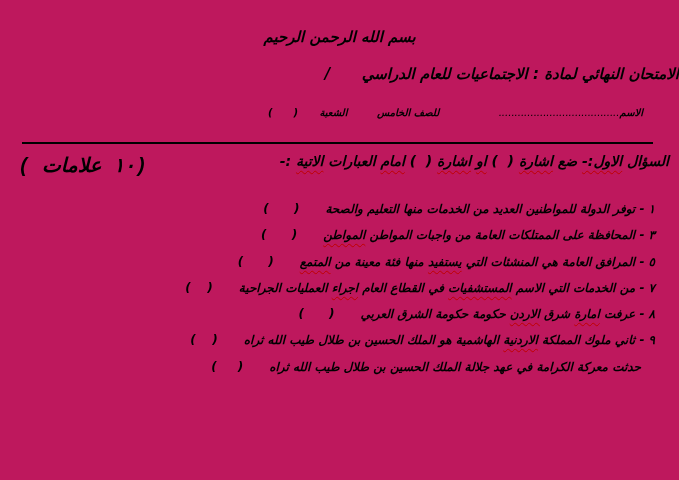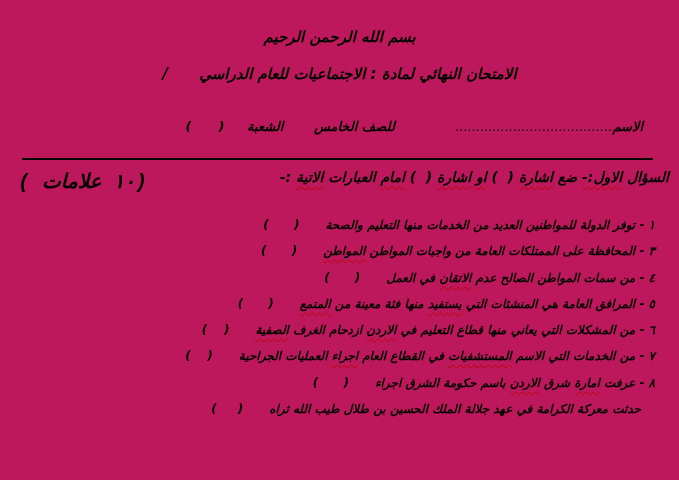--- a/index.html
+++ b/index.html
@@ -22,7 +22,6 @@
     letter-spacing:.5px;
   }
   .exam-title{
-    text-align:center;
     font-size:15px;
     margin-top:19px;
   }

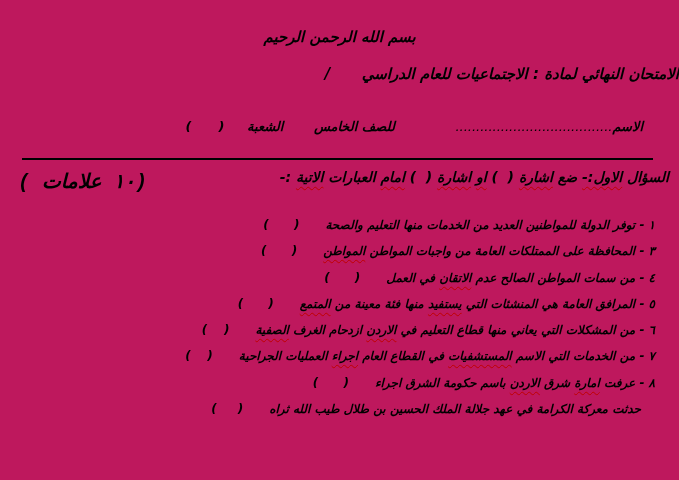--- a/index.html
+++ b/index.html
@@ -26,9 +26,9 @@
     margin-top:19px;
   }
   .name-row{
-    margin-top:36px;
+    margin-top:24px;
     padding:0 36px 0 40px;
-    font-size:13px;
+    font-size:10px;
     white-space:nowrap;
   }
   .name-dots{letter-spacing:1px;font-weight:normal;}

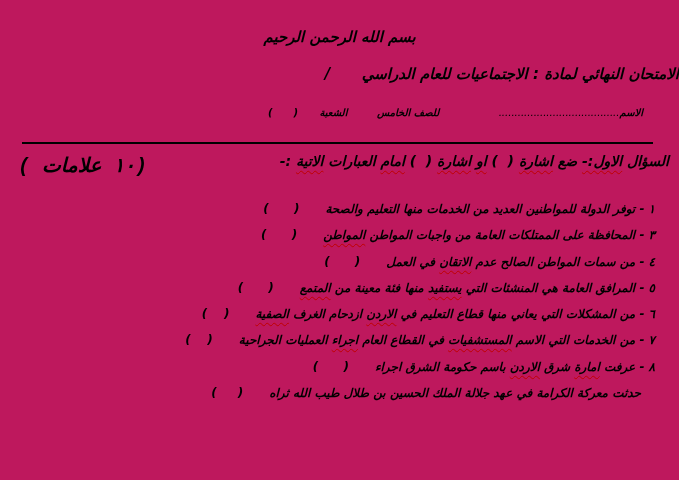--- a/index.html
+++ b/index.html
@@ -96,7 +96,6 @@
   <div class="items" id="items">
       <div class="item"><span class="content"><span class="num">١ - </span><span>توفر الدولة للمواطنين العديد من الخدمات منها التعليم والصحة</span></span><span class="answer">(&nbsp;&nbsp;&nbsp;&nbsp;&nbsp;&nbsp;)</span></div>
       <div class="item"><span class="content"><span class="num">٣ - </span><span>المحافظة على الممتلكات العامة من واجبات المواطن </span><span class="sq">المواطن</span></span><span class="answer">(&nbsp;&nbsp;&nbsp;&nbsp;&nbsp;&nbsp;)</span></div>
-      <div class="item"><span class="content"><span class="num">٤ - </span><span>من سمات المواطن الصالح عدم </span><span class="sq">الاتقان</span><span> في العمل</span></span><span class="answer">(&nbsp;&nbsp;&nbsp;&nbsp;&nbsp;&nbsp;)</span></div>
       <div class="item"><span class="content"><span class="num">٥ - </span><span>المرافق العامة هي المنشئات التي </span><span class="sq">يستفيد</span><span> منها فئة معينة من </span><span class="sq">المتمع</span></span><span class="answer">(&nbsp;&nbsp;&nbsp;&nbsp;&nbsp;&nbsp;)</span></div>
       <div class="item"><span class="content"><span class="num">٦ - </span><span>من المشكلات التي يعاني منها قطاع التعليم في </span><span class="sq">الاردن</span><span> ازدحام الغرف </span><span class="sq">الصفية</span></span><span class="answer">(&nbsp;&nbsp;&nbsp;&nbsp;)</span></div>
       <div class="item"><span class="content"><span class="num">٧ - </span><span>من الخدمات التي الاسم </span><span class="sq">المستشفيات</span><span> في القطاع العام </span><span class="sq">اجراء</span><span> العمليات الجراحية</span></span><span class="answer">(&nbsp;&nbsp;&nbsp;&nbsp;)</span></div>

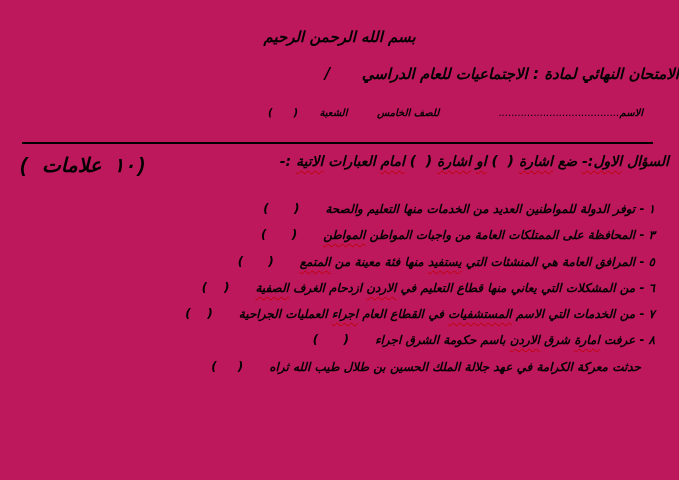--- a/index.html
+++ b/index.html
@@ -97,7 +97,6 @@
       <div class="item"><span class="content"><span class="num">١ - </span><span>توفر الدولة للمواطنين العديد من الخدمات منها التعليم والصحة</span></span><span class="answer">(&nbsp;&nbsp;&nbsp;&nbsp;&nbsp;&nbsp;)</span></div>
       <div class="item"><span class="content"><span class="num">٣ - </span><span>المحافظة على الممتلكات العامة من واجبات المواطن </span><span class="sq">المواطن</span></span><span class="answer">(&nbsp;&nbsp;&nbsp;&nbsp;&nbsp;&nbsp;)</span></div>
       <div class="item"><span class="content"><span class="num">٥ - </span><span>المرافق العامة هي المنشئات التي </span><span class="sq">يستفيد</span><span> منها فئة معينة من </span><span class="sq">المتمع</span></span><span class="answer">(&nbsp;&nbsp;&nbsp;&nbsp;&nbsp;&nbsp;)</span></div>
-      <div class="item"><span class="content"><span class="num">٦ - </span><span>من المشكلات التي يعاني منها قطاع التعليم في </span><span class="sq">الاردن</span><span> ازدحام الغرف </span><span class="sq">الصفية</span></span><span class="answer">(&nbsp;&nbsp;&nbsp;&nbsp;)</span></div>
       <div class="item"><span class="content"><span class="num">٧ - </span><span>من الخدمات التي الاسم </span><span class="sq">المستشفيات</span><span> في القطاع العام </span><span class="sq">اجراء</span><span> العمليات الجراحية</span></span><span class="answer">(&nbsp;&nbsp;&nbsp;&nbsp;)</span></div>
       <div class="item"><span class="content"><span class="num">٨ - </span><span>عرفت </span><span class="sq">امارة</span><span> شرق </span><span class="sq">الاردن</span><span> باسم حكومة الشرق اجراء</span></span><span class="answer">(&nbsp;&nbsp;&nbsp;&nbsp;&nbsp;&nbsp;)</span></div>
       <div class="item"><span class="content"><span>حدثت معركة الكرامة في عهد جلالة الملك الحسين بن طلال طيب الله ثراه</span></span><span class="answer">(&nbsp;&nbsp;&nbsp;&nbsp;&nbsp;)</span></div>

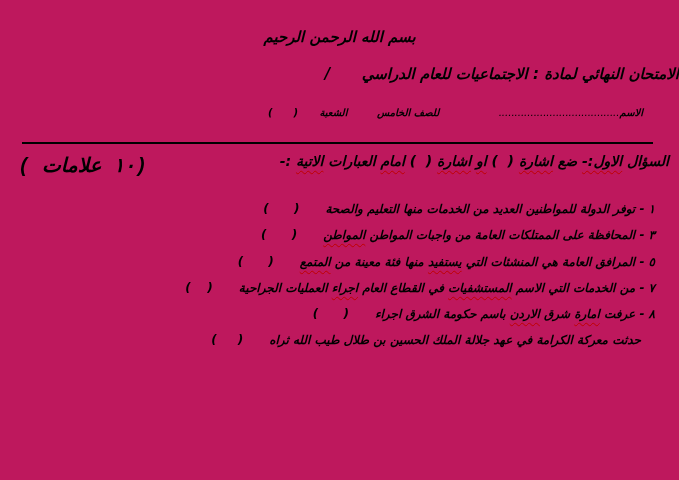--- a/index.html
+++ b/index.html
@@ -98,7 +98,7 @@
       <div class="item"><span class="content"><span class="num">٣ - </span><span>المحافظة على الممتلكات العامة من واجبات المواطن </span><span class="sq">المواطن</span></span><span class="answer">(&nbsp;&nbsp;&nbsp;&nbsp;&nbsp;&nbsp;)</span></div>
       <div class="item"><span class="content"><span class="num">٥ - </span><span>المرافق العامة هي المنشئات التي </span><span class="sq">يستفيد</span><span> منها فئة معينة من </span><span class="sq">المتمع</span></span><span class="answer">(&nbsp;&nbsp;&nbsp;&nbsp;&nbsp;&nbsp;)</span></div>
       <div class="item"><span class="content"><span class="num">٧ - </span><span>من الخدمات التي الاسم </span><span class="sq">المستشفيات</span><span> في القطاع العام </span><span class="sq">اجراء</span><span> العمليات الجراحية</span></span><span class="answer">(&nbsp;&nbsp;&nbsp;&nbsp;)</span></div>
-      <div class="item"><span class="content"><span class="num">٨ - </span><span>عرفت </span><span class="sq">امارة</span><span> شرق </span><span class="sq">الاردن</span><span> باسم حكومة الشرق اجراء</span></span><span class="answer">(&nbsp;&nbsp;&nbsp;&nbsp;&nbsp;&nbsp;)</span></div>
+      <div class="item"><span class="content"><span class="num">٨ - </span><span>عرفت </span><span class="sq">امارة</span><span> شرق </span><span class="sq">الاردن</span><span> حكومة حكومة الشرق العربي</span></span><span class="answer">(&nbsp;&nbsp;&nbsp;&nbsp;&nbsp;&nbsp;)</span></div>
       <div class="item"><span class="content"><span>حدثت معركة الكرامة في عهد جلالة الملك الحسين بن طلال طيب الله ثراه</span></span><span class="answer">(&nbsp;&nbsp;&nbsp;&nbsp;&nbsp;)</span></div>
     </div>
 

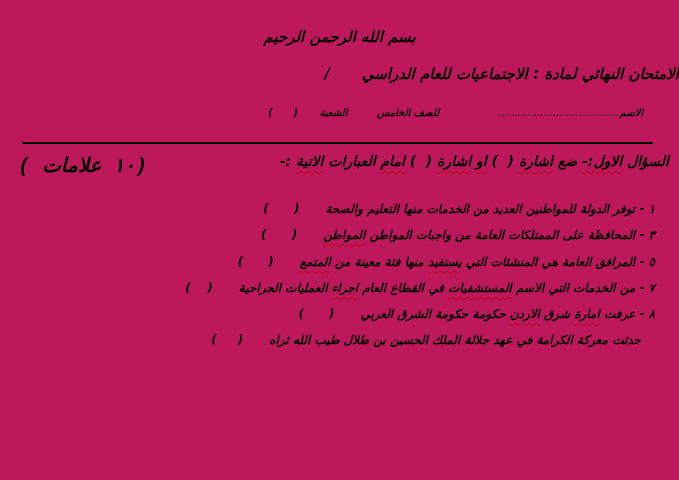--- a/index.html
+++ b/index.html
@@ -99,6 +99,7 @@
       <div class="item"><span class="content"><span class="num">٥ - </span><span>المرافق العامة هي المنشئات التي </span><span class="sq">يستفيد</span><span> منها فئة معينة من </span><span class="sq">المتمع</span></span><span class="answer">(&nbsp;&nbsp;&nbsp;&nbsp;&nbsp;&nbsp;)</span></div>
       <div class="item"><span class="content"><span class="num">٧ - </span><span>من الخدمات التي الاسم </span><span class="sq">المستشفيات</span><span> في القطاع العام </span><span class="sq">اجراء</span><span> العمليات الجراحية</span></span><span class="answer">(&nbsp;&nbsp;&nbsp;&nbsp;)</span></div>
       <div class="item"><span class="content"><span class="num">٨ - </span><span>عرفت </span><span class="sq">امارة</span><span> شرق </span><span class="sq">الاردن</span><span> حكومة حكومة الشرق العربي</span></span><span class="answer">(&nbsp;&nbsp;&nbsp;&nbsp;&nbsp;&nbsp;)</span></div>
+      <div class="item"><span class="content"><span class="num">٩ - </span><span>ثاني ملوك المملكة </span><span class="sq">الاردنية</span><span> الهاشمية هو الملك الحسين بن طلال طيب الله ثراه</span></span><span class="answer">(&nbsp;&nbsp;&nbsp;&nbsp;)</span></div>
       <div class="item"><span class="content"><span>حدثت معركة الكرامة في عهد جلالة الملك الحسين بن طلال طيب الله ثراه</span></span><span class="answer">(&nbsp;&nbsp;&nbsp;&nbsp;&nbsp;)</span></div>
     </div>
 

